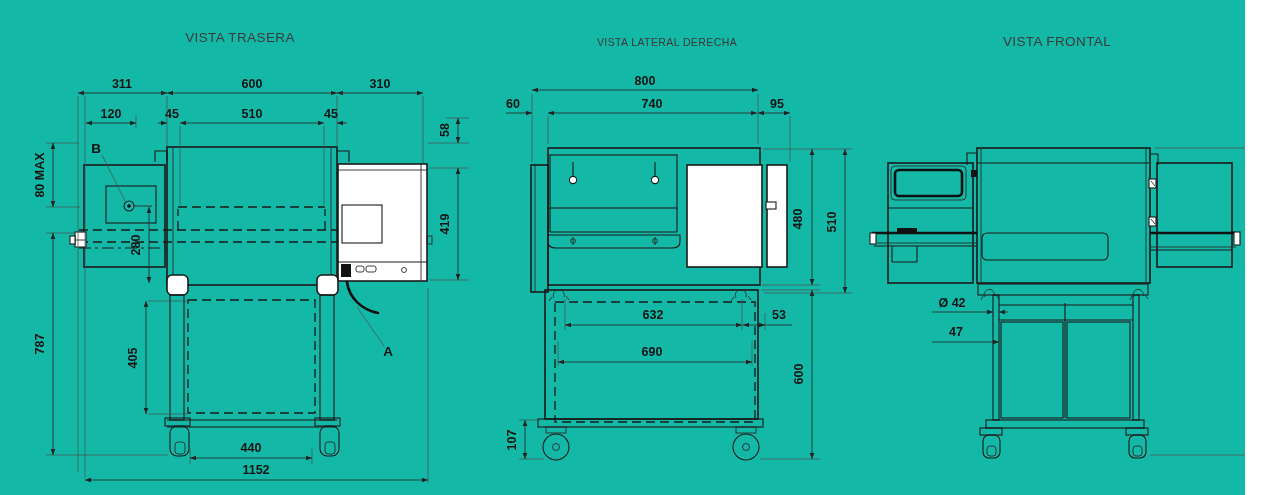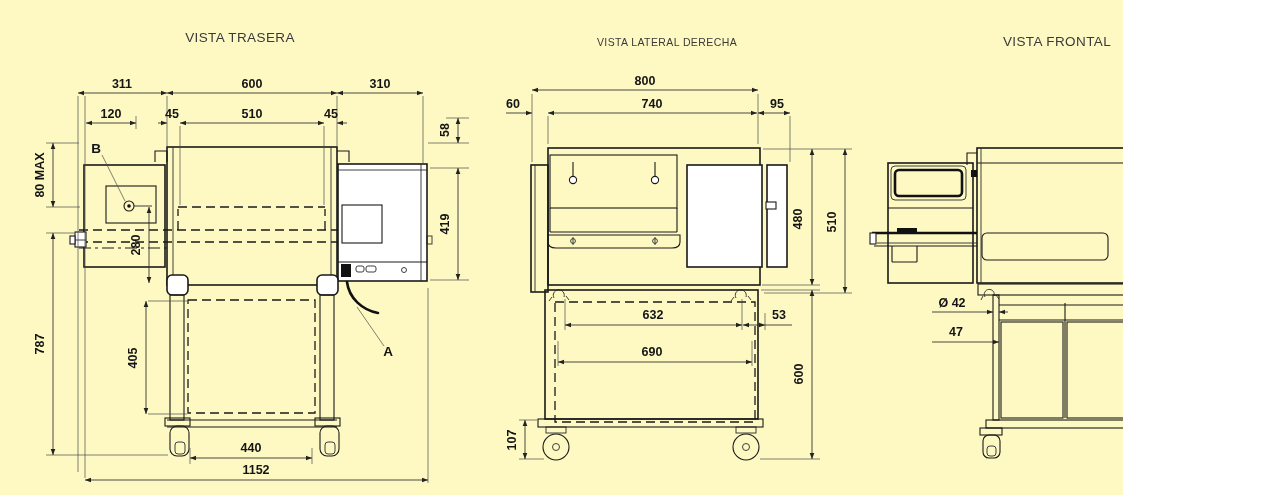--- a/index.html
+++ b/index.html
@@ -3,7 +3,7 @@
 <meta charset="utf-8">
 <style>
   html,body{margin:0;padding:0;background:#fff;}
-  .page{position:relative;width:1123px;height:495px;background:#fef9c3;overflow:hidden;text-align:center;}
+  .page{position:relative;width:1245px;height:495px;background:#14b8a6;overflow:hidden;text-align:center;}
   svg{display:block;}
   
   .m  {fill:none;stroke:#1a1a1a;stroke-width:1.6;}

